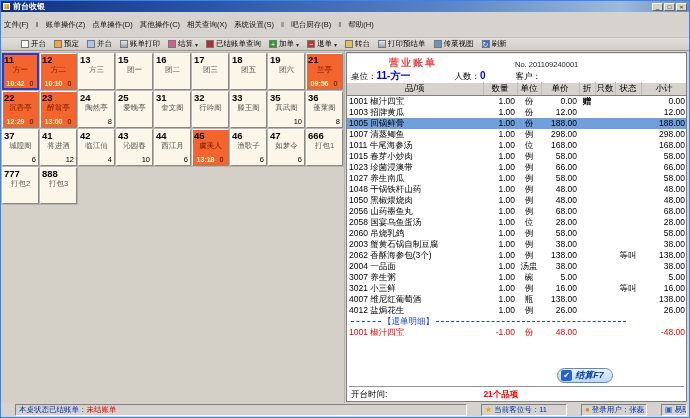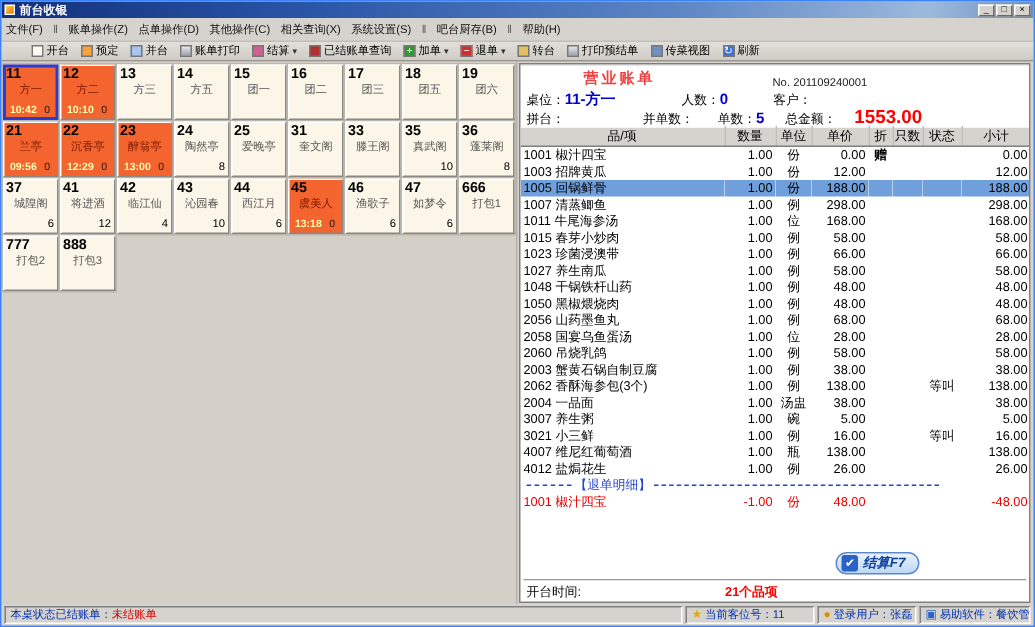--- a/index.html
+++ b/index.html
@@ -12,7 +12,7 @@
   .tbtns{margin-left:auto;display:flex;gap:1px;}
   .tbtn{width:11px;height:8px;background:#d6d3ce;border:1px solid;border-color:#fff #6a6a6a #6a6a6a #fff;font-size:6px;line-height:6px;text-align:center;color:#000;}
   
-  .menubar{height:16px;display:flex;align-items:center;padding:0 3px;gap:7px;font-size:7.5px;color:#111;border-bottom:1px solid #c2bfba;flex:0 0 auto;}
+  .menubar{height:26px;display:flex;align-items:center;padding:0 3px;gap:7px;font-size:7.5px;color:#111;border-bottom:1px solid #c2bfba;flex:0 0 auto;}
   .menu-item{white-space:nowrap;cursor:default;}
   .menu-sep{color:#555;}
   

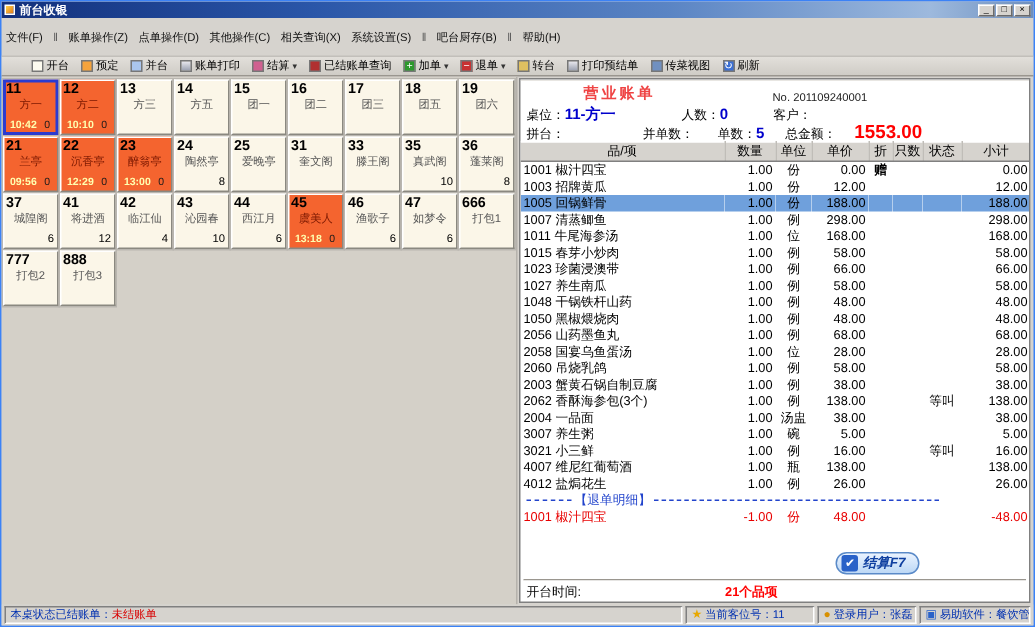--- a/index.html
+++ b/index.html
@@ -197,10 +197,6 @@
             <div class="tname">方三</div>
           </div>
           <div class="tcell free">
-            <div class="tnum">14</div>
-            <div class="tname">方五</div>
-          </div>
-          <div class="tcell free">
             <div class="tnum">15</div>
             <div class="tname">团一</div>
           </div>

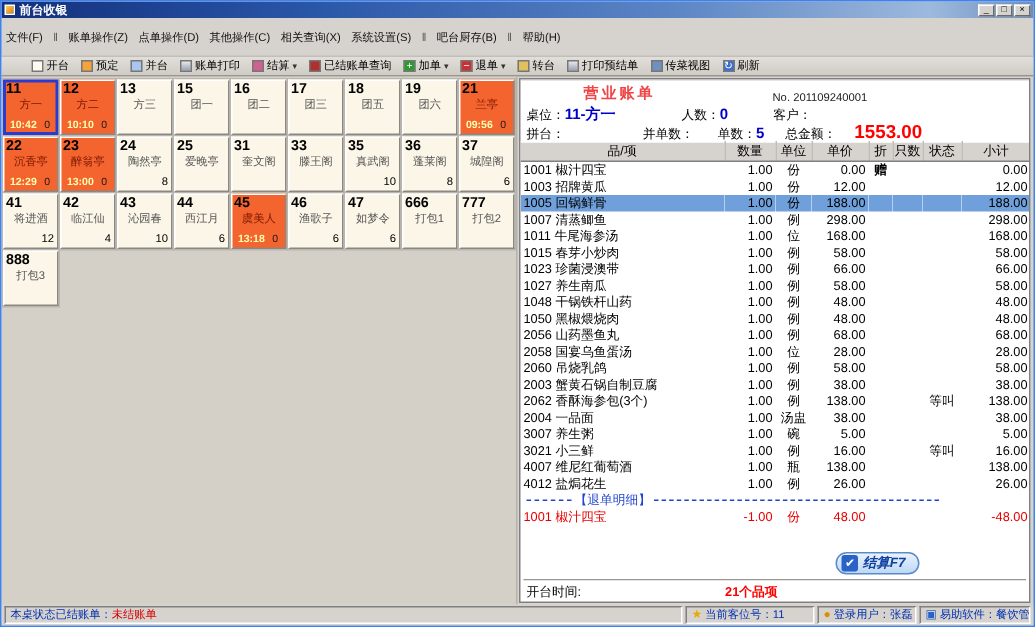--- a/index.html
+++ b/index.html
@@ -328,20 +328,6 @@
         <span class="lbl">客户：</span>
         <span></span>
       </div>
-      <div class="info-row">
-        <span class="lbl">拼台：</span>
-        <span></span>
-        <span class="sp3"></span>
-        <span class="lbl">并单数：</span>
-        <span></span>
-        <span class="sp4"></span>
-        <span class="lbl">单数：</span>
-        <span class="val-blue">5</span>
-        <span class="sp5"></span>
-        <span class="lbl">总金额：</span>
-        <span class="sp6"></span>
-        <span class="val-total">1553.00</span>
-      </div>
       <table class="bill">
         <colgroup>
           <col style="width:136px">

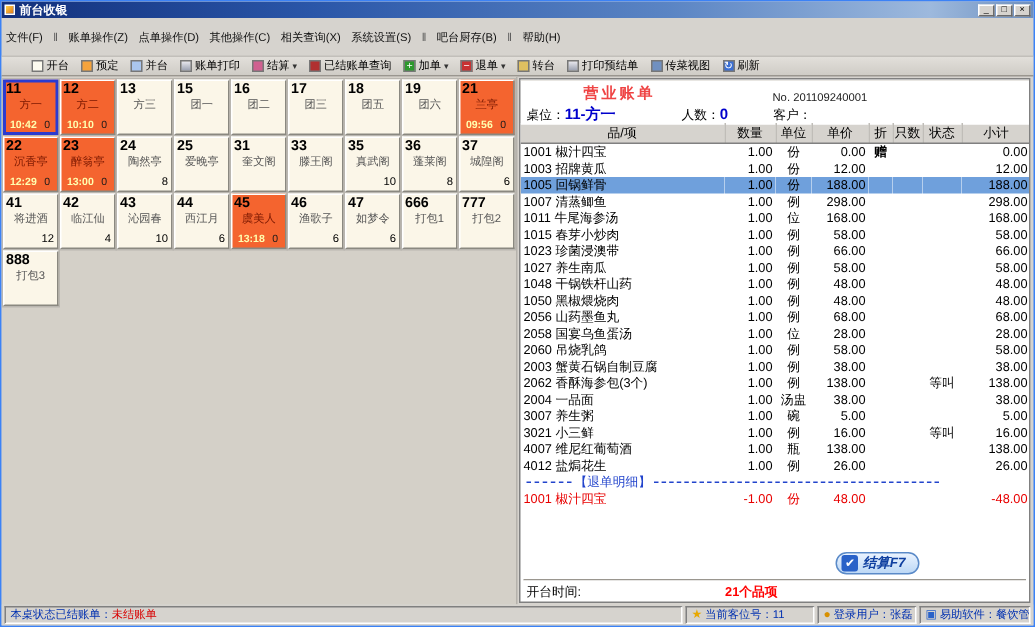--- a/index.html
+++ b/index.html
@@ -245,6 +245,10 @@
             <div class="tname">奎文阁</div>
           </div>
           <div class="tcell free">
+            <div class="tnum">32</div>
+            <div class="tname">行吟阁</div>
+          </div>
+          <div class="tcell free">
             <div class="tnum">33</div>
             <div class="tname">滕王阁</div>
           </div>

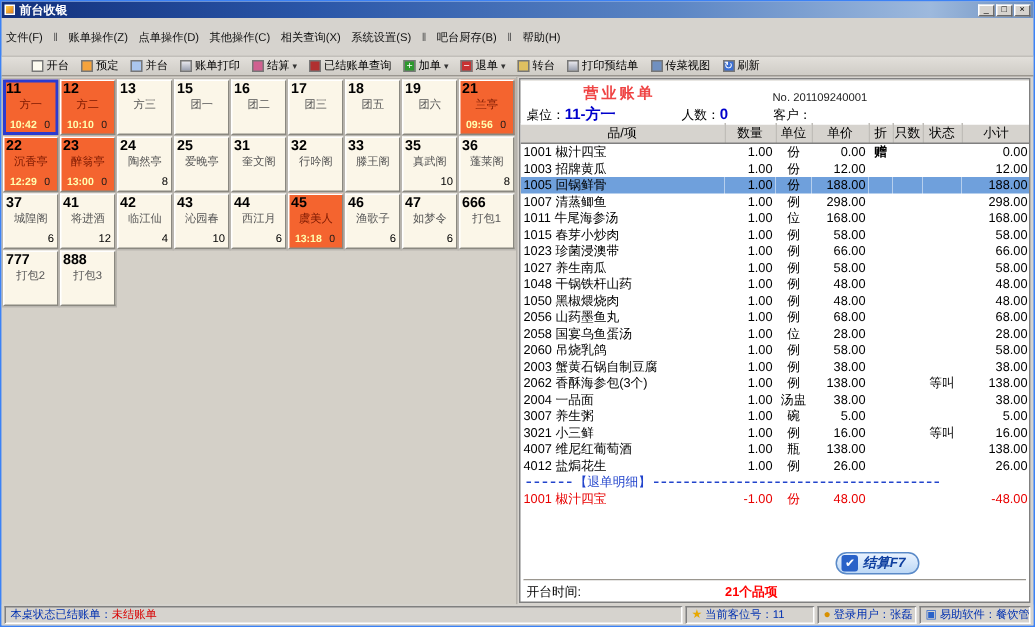--- a/index.html
+++ b/index.html
@@ -85,7 +85,7 @@
   .item-count{color:#ff0000;font-weight:bold;margin-left:96px;}
   
   .statusbar{height:14px;flex:0 0 auto;display:flex;align-items:stretch;gap:2px;padding:1px 2px;background:#d6d3ce;}
-  .sseg{border:1px solid;border-color:#808080 #ffffff #ffffff #808080;display:flex;align-items:center;padding:0 3px;font-size:7.5px;white-space:nowrap;overflow:hidden;}
+  .sseg{border:1px solid;border-color:#808080 #ffffff #ffffff #808080;display:flex;align-items:center;padding:0 3px;font-size:7.5px;white-space:nowrap;overflow:hidden;margin-left:12px;}
   .sseg:nth-child(1){flex:0 0 452px;}
   .sseg:nth-child(2){flex:0 0 86px;}
   .sseg:nth-child(3){flex:0 0 66px;}

